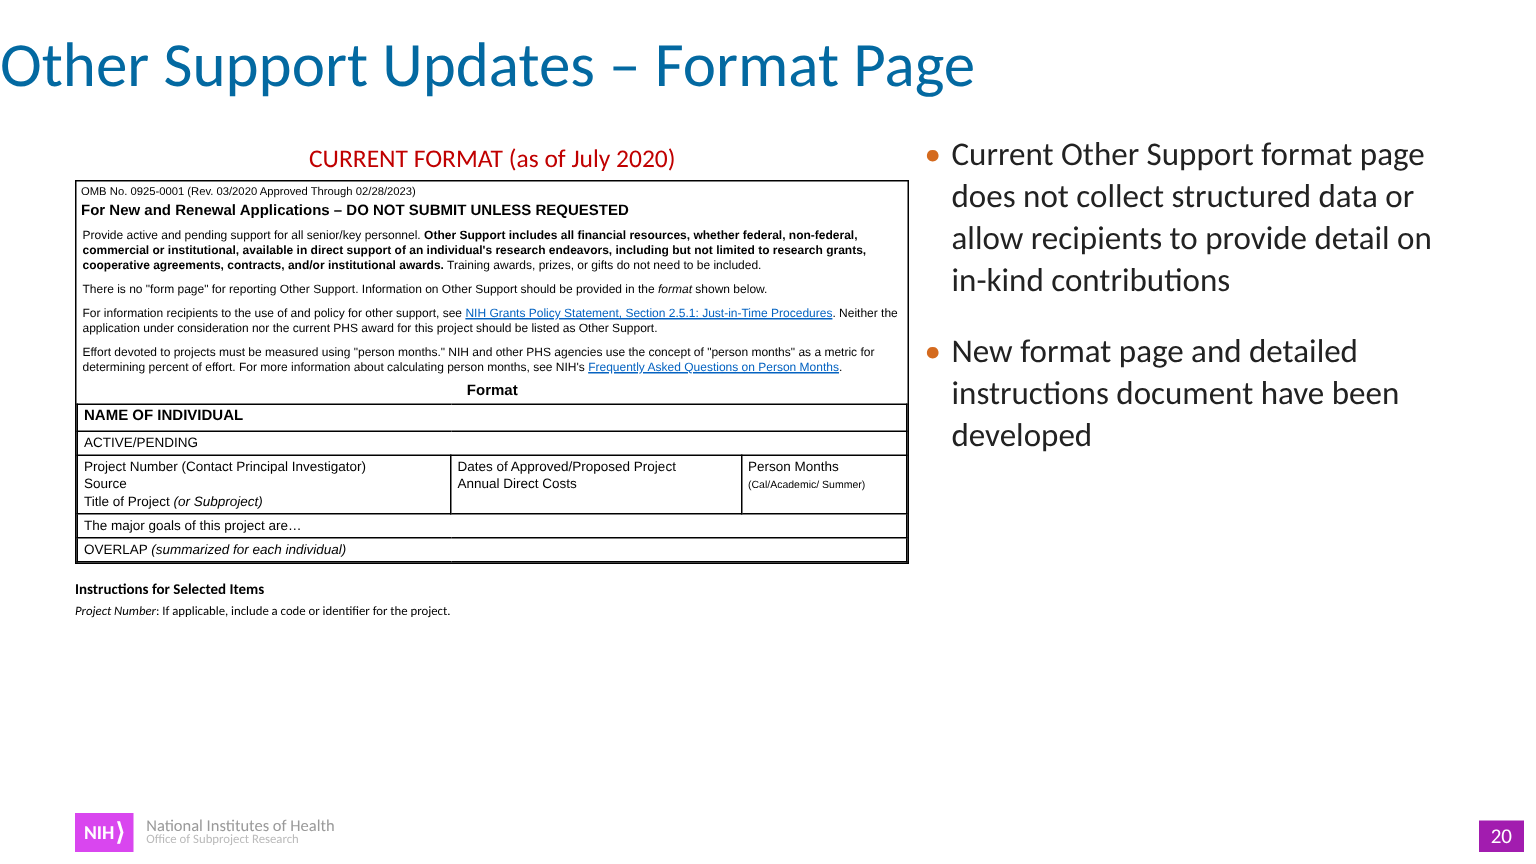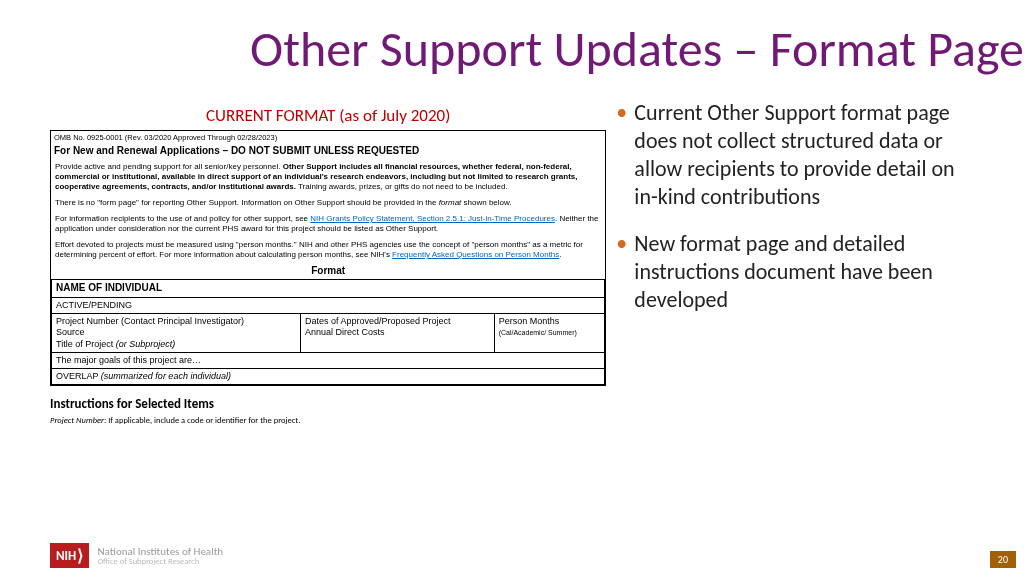--- a/index.html
+++ b/index.html
@@ -9,8 +9,8 @@
     background: #fff; position: relative; overflow: hidden;
   }
   .title {
-    color: #701a75; font-size: 50px; font-weight: 400;
-    text-align: right; padding: 18px 0 6px 0;
+    color: #0369a1; font-size: 42px; font-weight: 400;
+    text-align: left; padding: 18px 0 6px 0;
   }
   .content { display: flex; padding: 0 50px; }
   .left { width: 560px; }

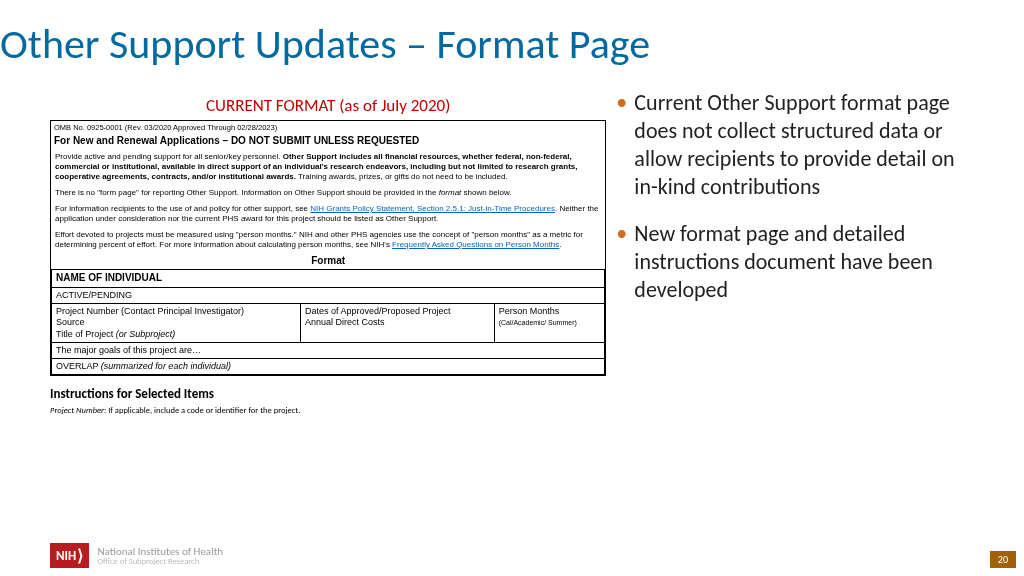--- a/index.html
+++ b/index.html
@@ -34,7 +34,7 @@
   .tbl .hdr { font-weight: bold; font-size: 10px; }
   .tbl .sub { font-size: 7px; }
   .ital { font-style: italic; }
-  .instr-h { font-weight: bold; font-size: 13px; margin: 10px 0 4px 0; }
+  .instr-h { font-weight: bold; font-size: 10px; margin: 10px 0 4px 0; }
   .instr-p { font-size: 8.5px; }
   .link { color: #0563c1; text-decoration: underline; }
   .bullets { list-style: none; padding: 14px 0 0 0; }

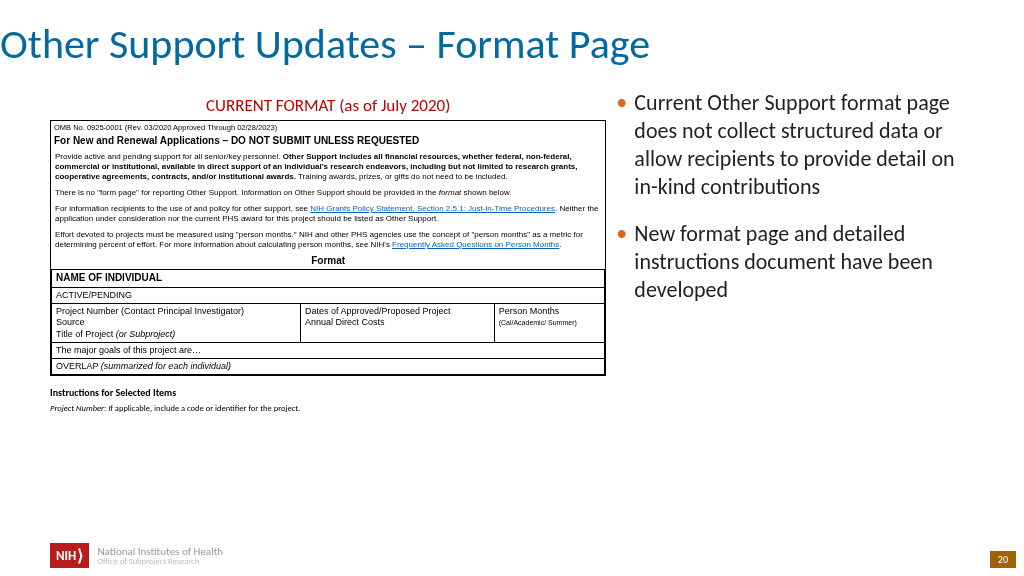--- a/index.html
+++ b/index.html
@@ -42,7 +42,7 @@
                 font-size: 22px; color: #222; line-height: 1.28; }
   .bullets li::before { content: "•"; color: #d46a1e; position: absolute; left: 0; top: 0; font-size: 22px; }
   .footer { position: absolute; bottom: 8px; left: 50px; display: flex; align-items: center; gap: 8px; color: #999; }
-  .nih-box { background: #b91c1c; color: #fff; padding: 3px 6px 3px 6px;
+  .nih-box { background: #d946ef; color: #fff; padding: 3px 6px 3px 6px;
              font-weight: bold; font-size: 13px; display: inline-flex; align-items: center; }
   .nih-box .chev { font-size: 16px; margin-left: 1px; }
   .nih-text { line-height: 1; }

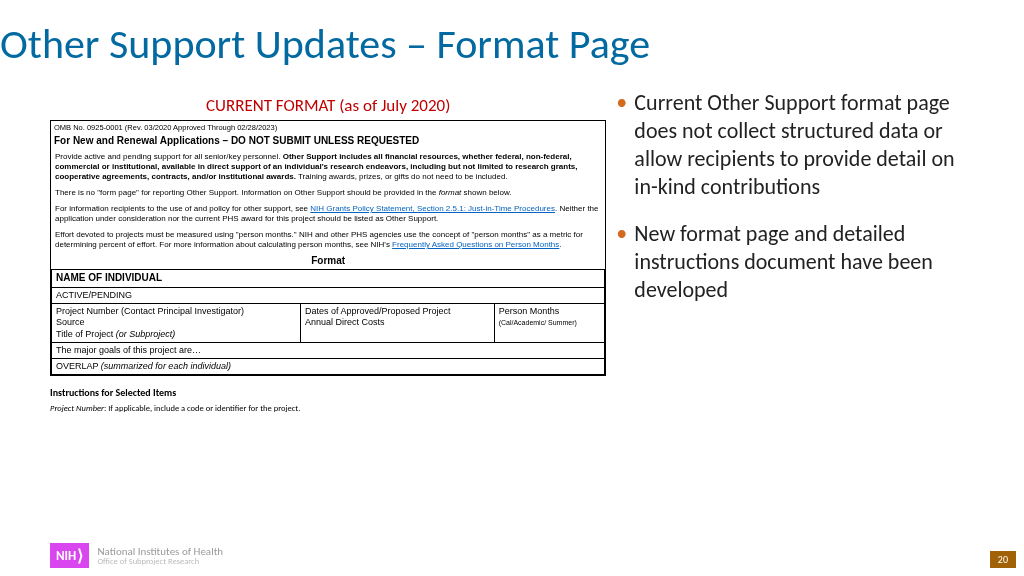--- a/index.html
+++ b/index.html
@@ -48,8 +48,8 @@
   .nih-text { line-height: 1; }
   .nih-text .t1 { font-size: 11px; color: #9a9a9a; }
   .nih-text .t2 { font-size: 8.5px; color: #bbb; }
-  .pagenum { position: absolute; bottom: 8px; right: 8px; background: #a16207;
-             color: #fff; font-size: 10px; padding: 2px 8px; }
+  .pagenum { position: absolute; bottom: 8px; right: 8px; background: #a21caf;
+             color: #fff; font-size: 14px; padding: 2px 8px; }
 </style>
 </head>
 <body>

